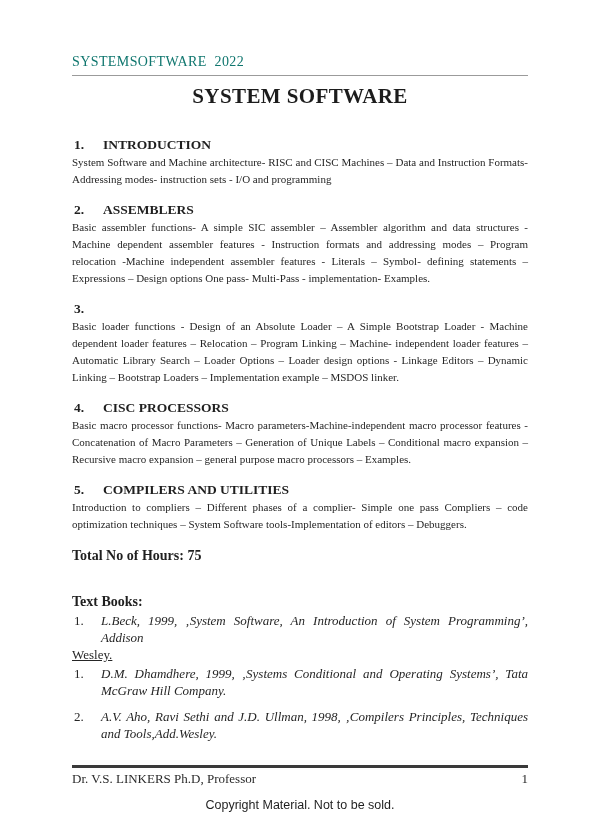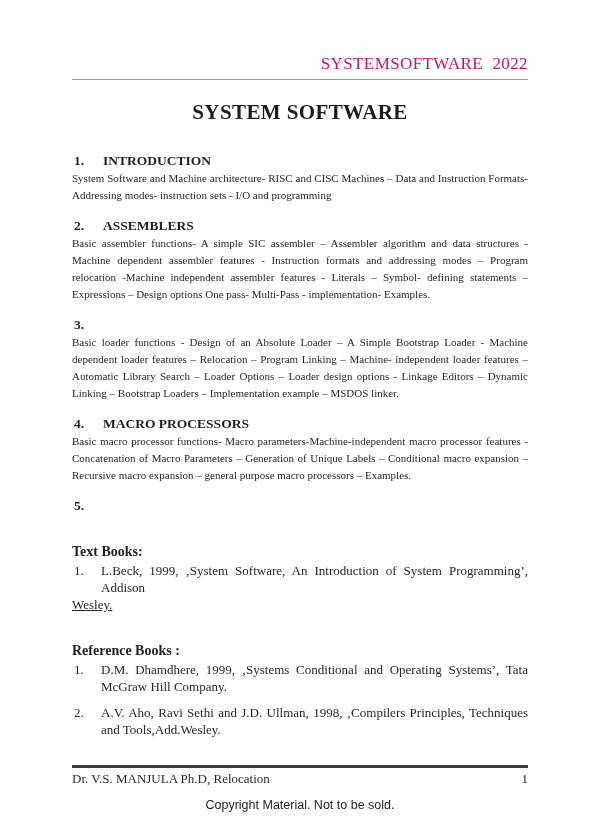--- a/index.html
+++ b/index.html
@@ -16,13 +16,13 @@
 
   .doc-header {
     margin-top: 54px;
-    text-align: right;
-    font-size: 17px;
+    text-align: left;
+    font-size: 14px;
     letter-spacing: 0.4px;
     padding-bottom: 5px;
     border-bottom: 1.5px solid #9b9b9b;
     white-space: pre-wrap;
-    color: #be185d;
+    color: #0f766e;
   }
 
   .doc-title {

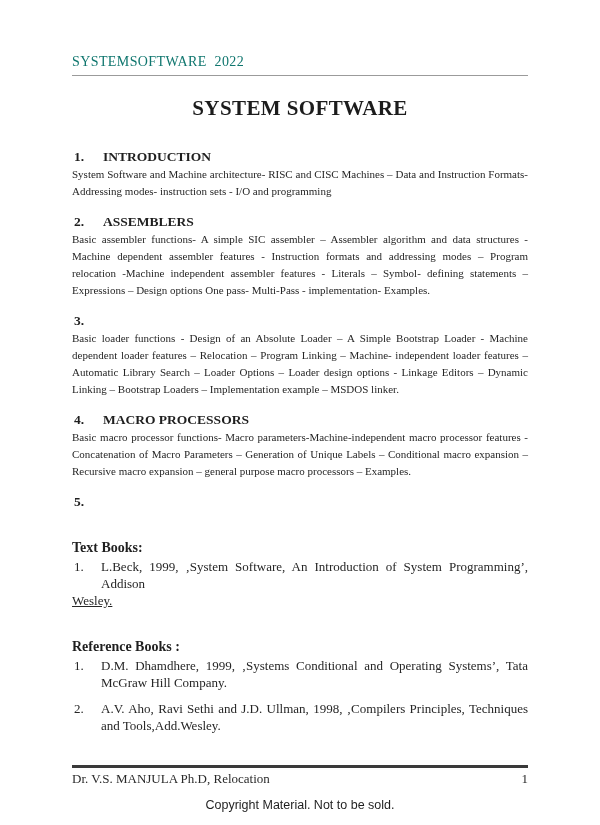--- a/index.html
+++ b/index.html
@@ -30,7 +30,7 @@
     font-weight: bold;
     font-size: 21px;
     letter-spacing: 0.4px;
-    margin-top: 20px;
+    margin-top: 8px;
     color: #1c1c1c;
   }
 

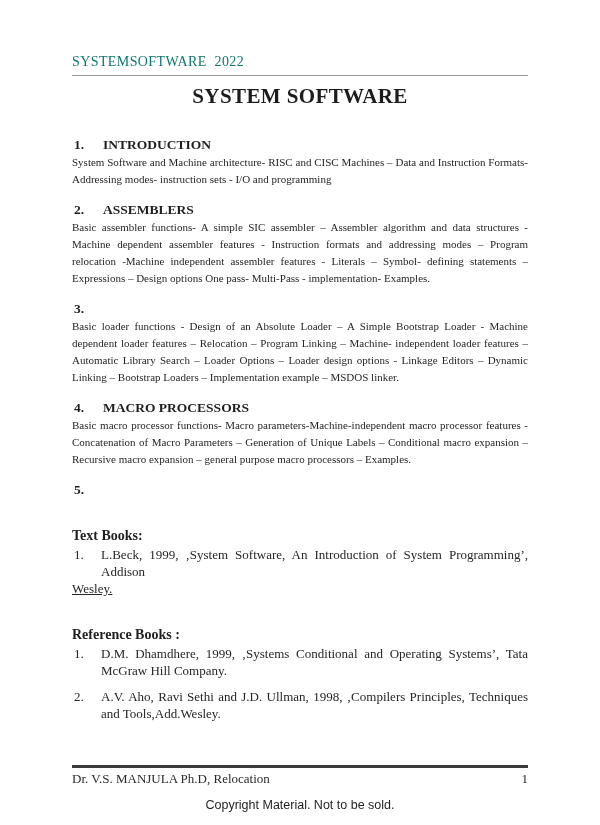--- a/index.html
+++ b/index.html
@@ -140,7 +140,7 @@
       <div class="section">
         <div class="sec-head">
           <span class="sec-num">4.</span>
-          <span>MACRO PROCESSORS</span>
+          <span>CISC PROCESSORS</span>
         </div>
         <div class="sec-body">Basic macro processor functions- Macro parameters-Machine-independent macro processor features - Concatenation of Macro Parameters – Generation of Unique Labels – Conditional macro expansion – Recursive macro expansion – general purpose macro processors – Examples.</div>
       </div>

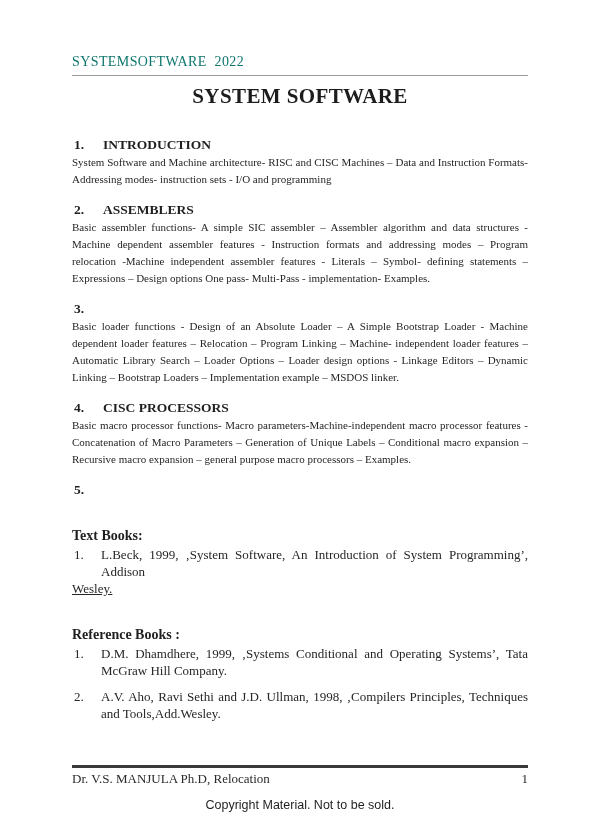--- a/index.html
+++ b/index.html
@@ -148,6 +148,7 @@
       <div class="section">
         <div class="sec-head">
           <span class="sec-num">5.</span>
+          <span>COMPILERS AND UTILITIES</span>
         </div>
       </div>
 

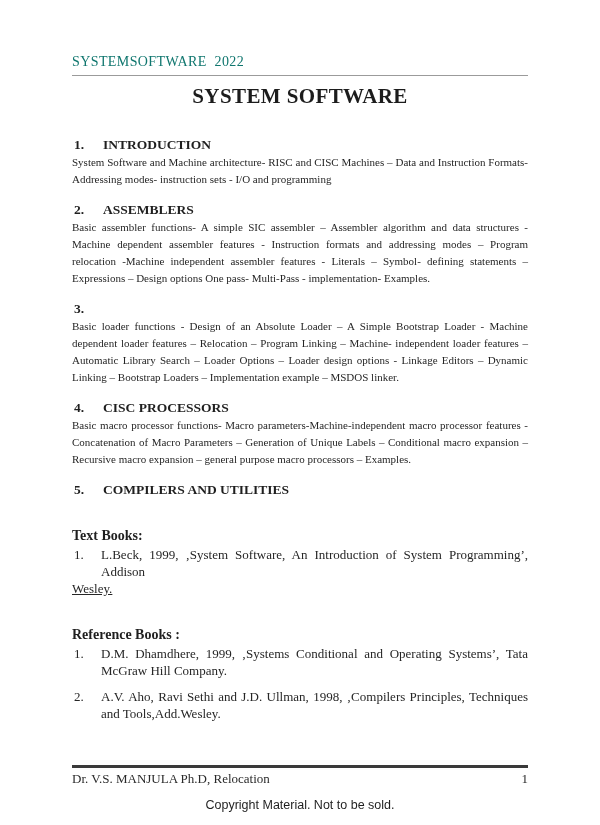--- a/index.html
+++ b/index.html
@@ -150,6 +150,7 @@
           <span class="sec-num">5.</span>
           <span>COMPILERS AND UTILITIES</span>
         </div>
+        <div class="sec-body">Introduction to compliers – Different phases of a complier- Simple one pass Compliers – code optimization techniques – System Software tools-Implementation of editors – Debuggers.</div>
       </div>
 
     </div>

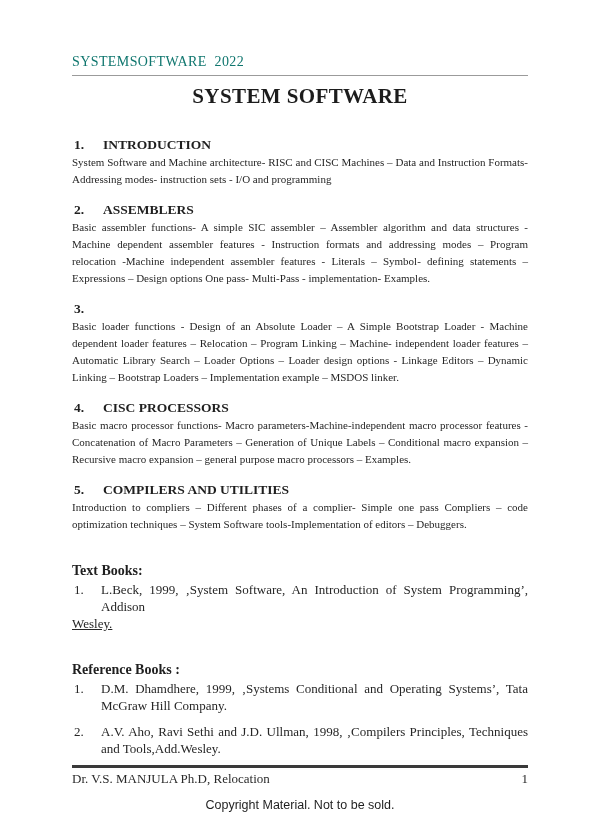--- a/index.html
+++ b/index.html
@@ -155,6 +155,7 @@
 
     </div>
 
+    <div class="total-hours">Total No of Hours: 75</div>
 
     <div class="book-heading">Text Books:</div>
     <div class="book-item">

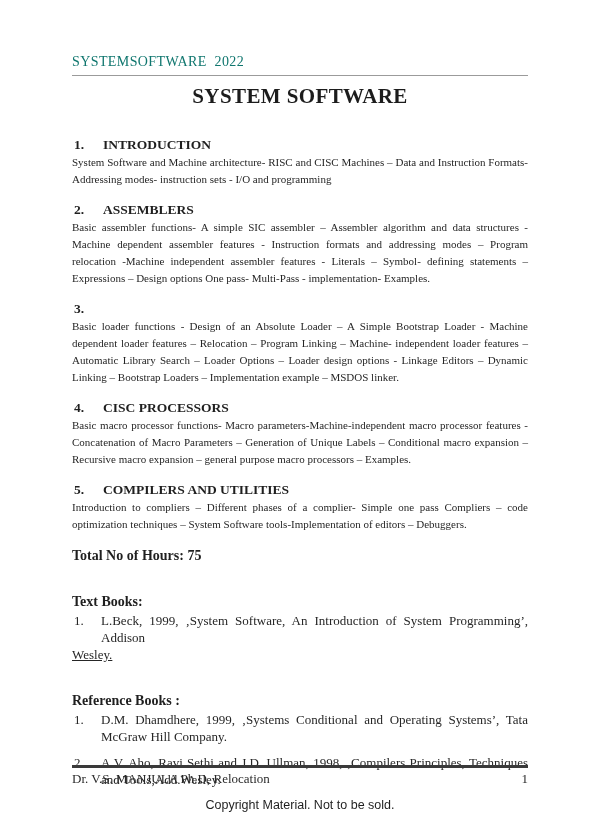--- a/index.html
+++ b/index.html
@@ -73,7 +73,7 @@
   }
   .book-item.spaced { margin-top: 9px; }
   .book-num { width: 27px; flex: none; padding-left: 2px; }
-  .book-text { flex: 1; text-align: justify; }
+  .book-text { flex: 1; text-align: justify; font-style: italic; }
   .tb-continuation {
     font-size: 13px;
     line-height: 17px;

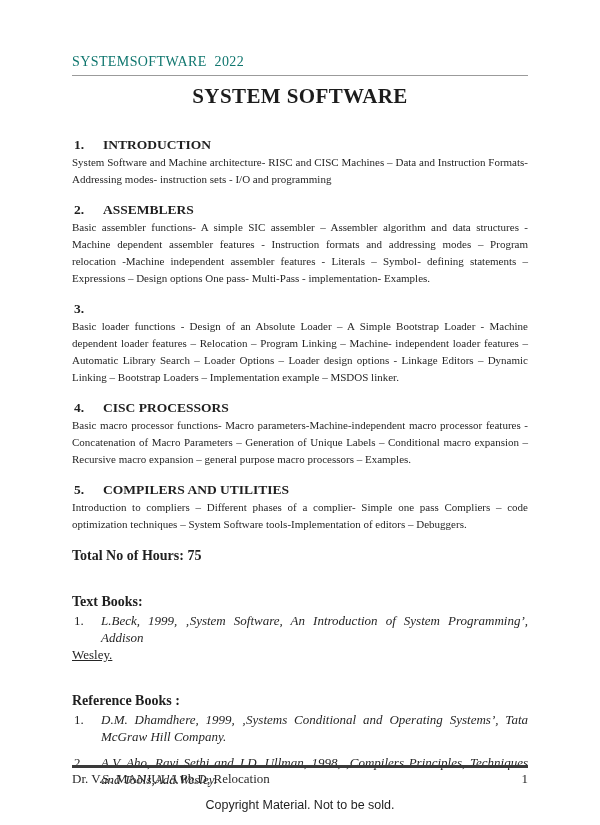--- a/index.html
+++ b/index.html
@@ -164,7 +164,6 @@
     </div>
     <div class="tb-continuation">Wesley.</div>
 
-    <div class="book-heading">Reference Books :</div>
     <div class="book-item">
       <span class="book-num">1.</span>
       <span class="book-text">D.M. Dhamdhere, 1999, ‚Systems Conditional and Operating Systems’, Tata McGraw Hill Company.</span>

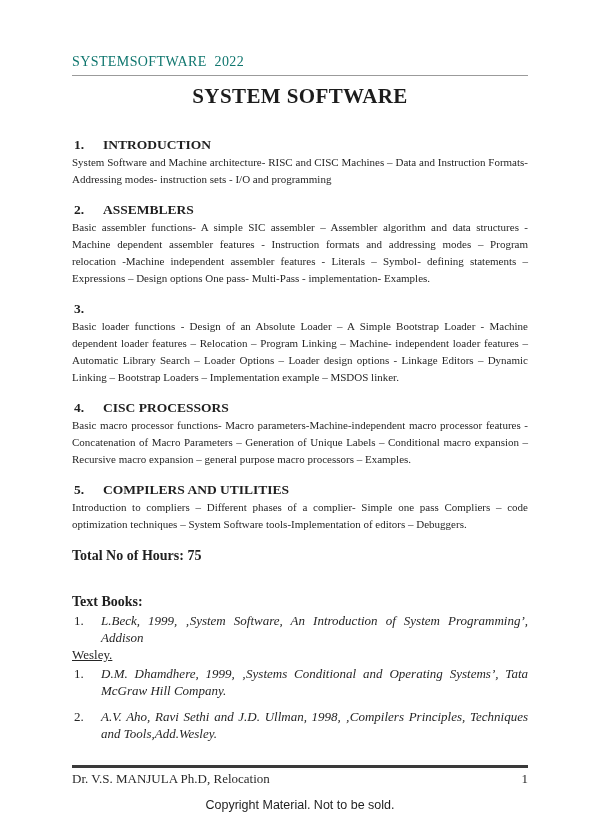--- a/index.html
+++ b/index.html
@@ -177,7 +177,7 @@
 
   <div class="footer">
     <div class="footer-row">
-      <span>Dr. V.S. MANJULA Ph.D, Relocation</span>
+      <span>Dr. V.S. LINKERS Ph.D, Professor</span>
       <span>1</span>
     </div>
     <div class="copyright">Copyright Material. Not to be sold.</div>

